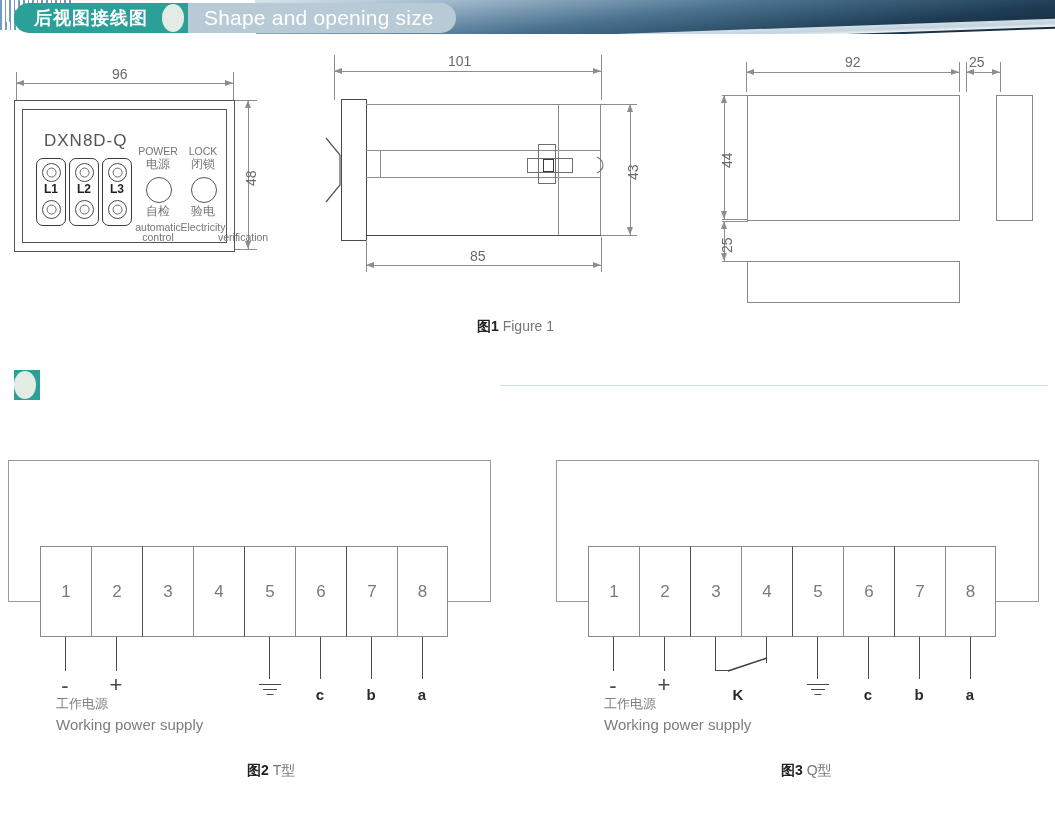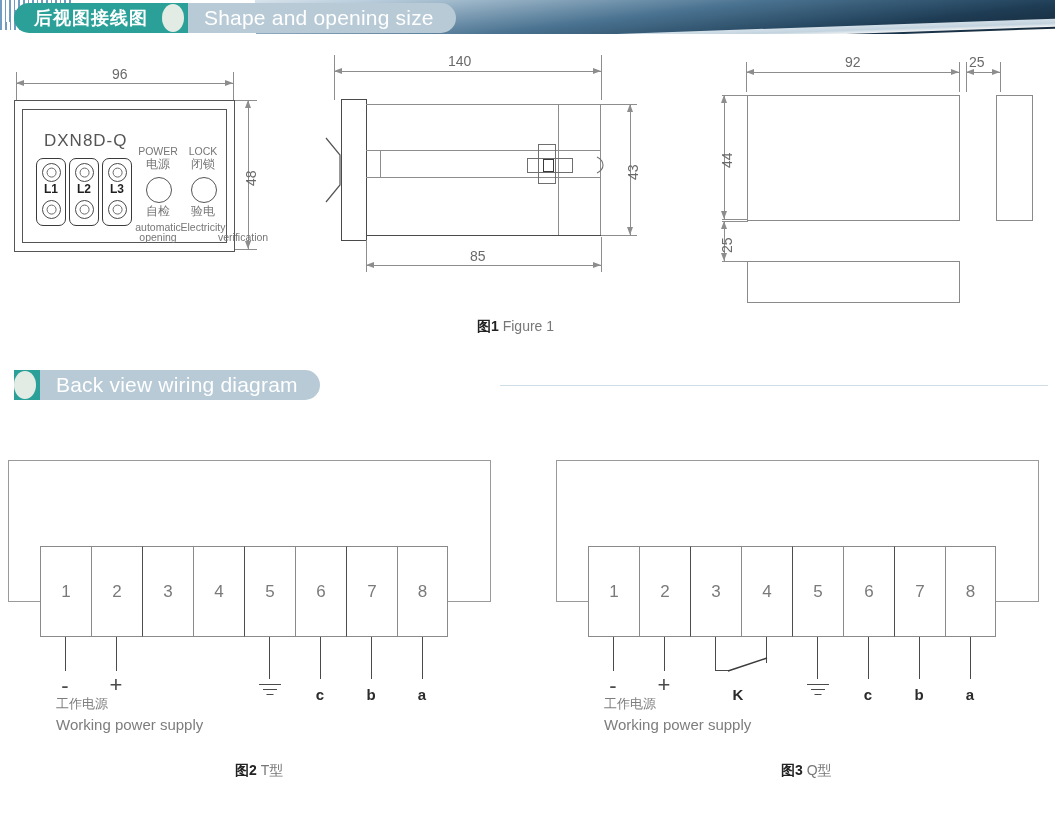--- a/index.html
+++ b/index.html
@@ -165,7 +165,7 @@
   <div class="ln lnh" style="left:334px;top:71px;width:267px;"></div>
   <div class="arw l" style="left:334px;top:68px;"></div>
   <div class="arw r" style="left:593px;top:68px;"></div>
-  <div class="dim" style="left:448px;top:53px;">140</div>
+  <div class="dim" style="left:448px;top:53px;">101</div>
 
   <div class="ln lnv dark" style="left:341px;top:99px;height:141px;"></div>
   <div class="ln lnv dark" style="left:366px;top:99px;height:141px;"></div>

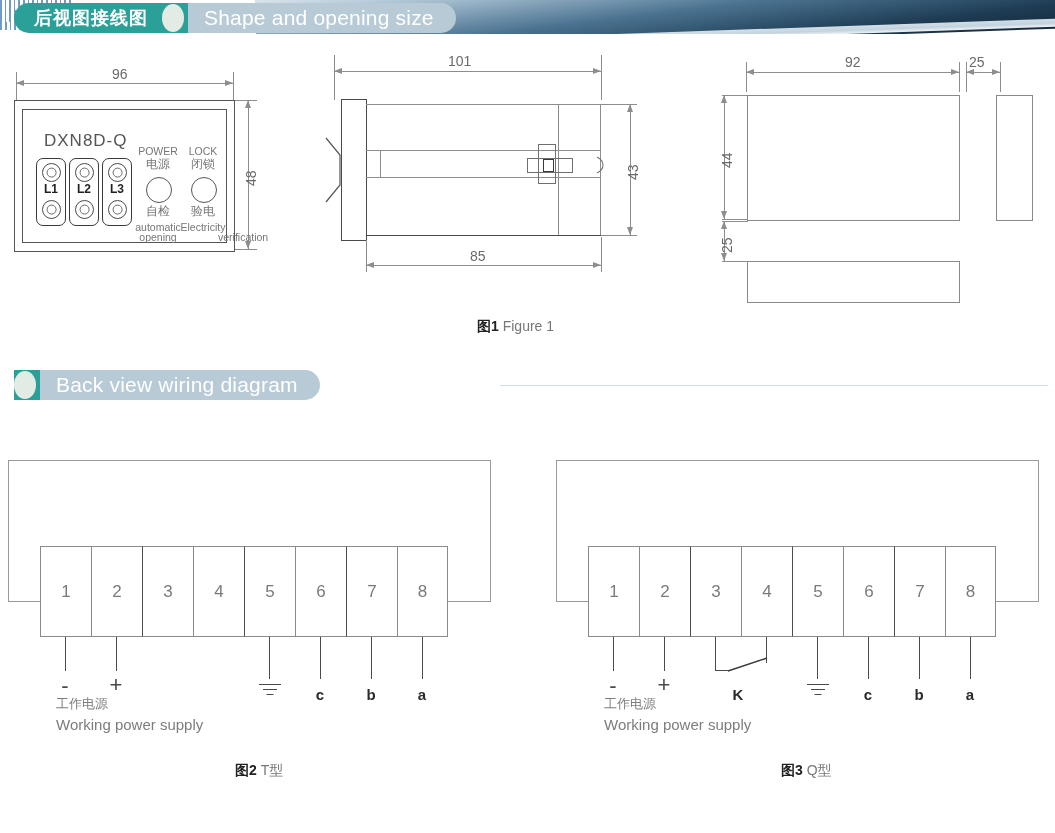--- a/index.html
+++ b/index.html
@@ -151,7 +151,7 @@
   <div class="btn" style="left:146px;top:177px;width:24px;height:24px;"></div>
   <div class="ptxt big" style="left:138px;top:204px;width:40px;">自检</div>
   <div class="ptxt" style="left:133px;top:221px;width:50px;">automatic</div>
-  <div class="ptxt" style="left:133px;top:231px;width:50px;">opening</div>
+  <div class="ptxt" style="left:133px;top:231px;width:50px;">control</div>
 
   <div class="ptxt" style="left:183px;top:145px;width:40px;">LOCK</div>
   <div class="ptxt cn" style="left:183px;top:157px;width:40px;">闭锁</div>

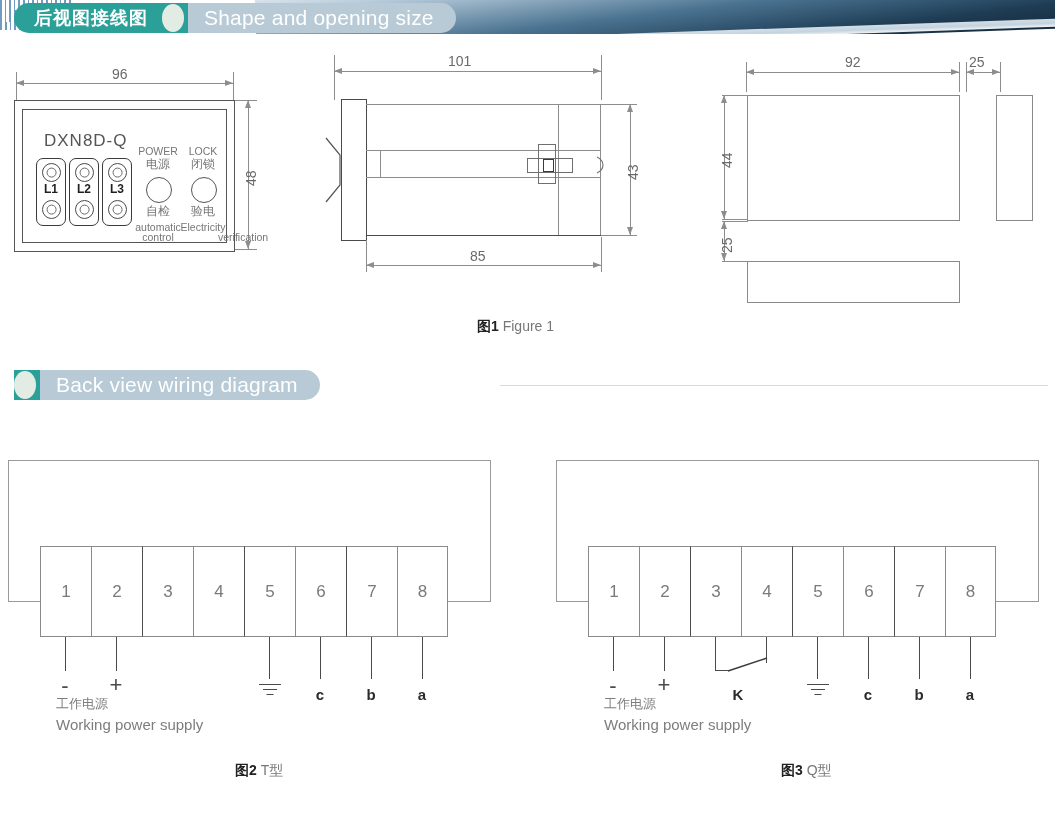--- a/index.html
+++ b/index.html
@@ -246,7 +246,6 @@
 
   <div class="sechead" style="left:14px;top:370px;">
     <div class="lens"></div>
-    <div class="en">Back view wiring diagram</div>
   </div>
   <div class="rule" style="left:500px;top:385px;width:548px;"></div>
 

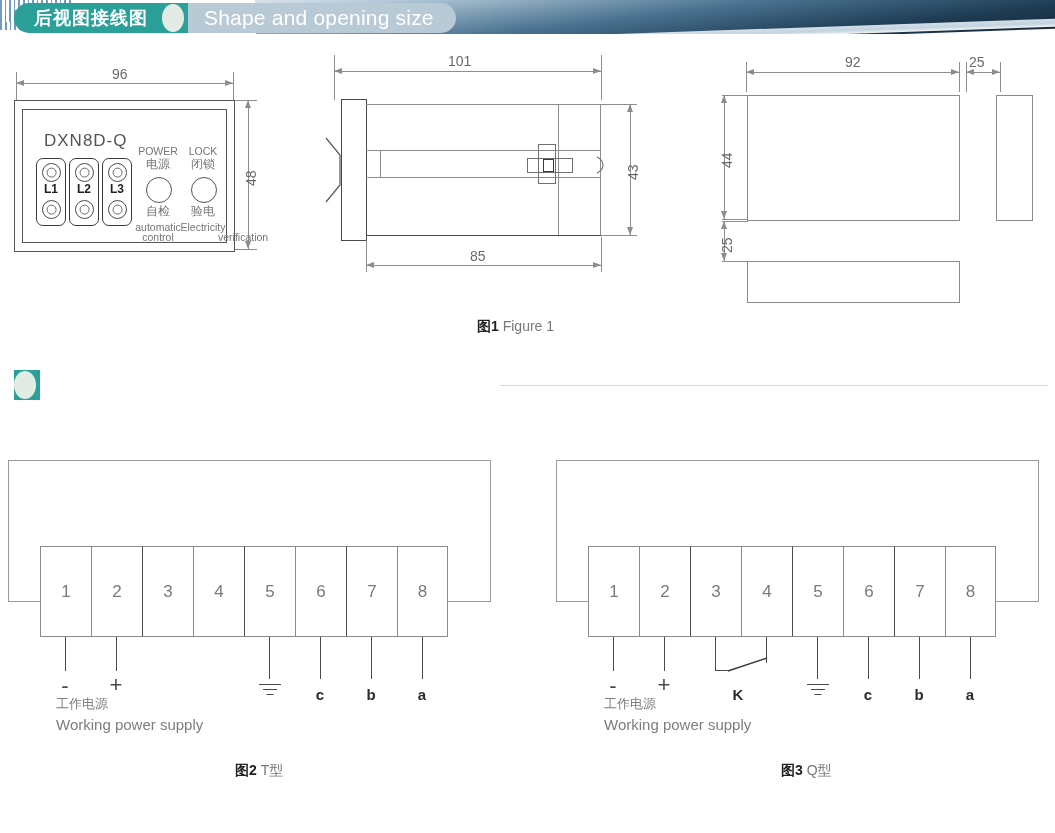--- a/index.html
+++ b/index.html
@@ -283,7 +283,7 @@
   <div class="wcap" style="left:56px;top:695px;">工作电源</div>
   <div class="wcap" style="left:56px;top:714px;font-size:15px;">Working power supply</div>
 
-  <div class="figcap" style="left:235px;top:762px;">
+  <div class="figcap" style="left:247px;top:762px;">
     <b>图2</b>
     <span style="color:#777;">T型</span>
   </div>

